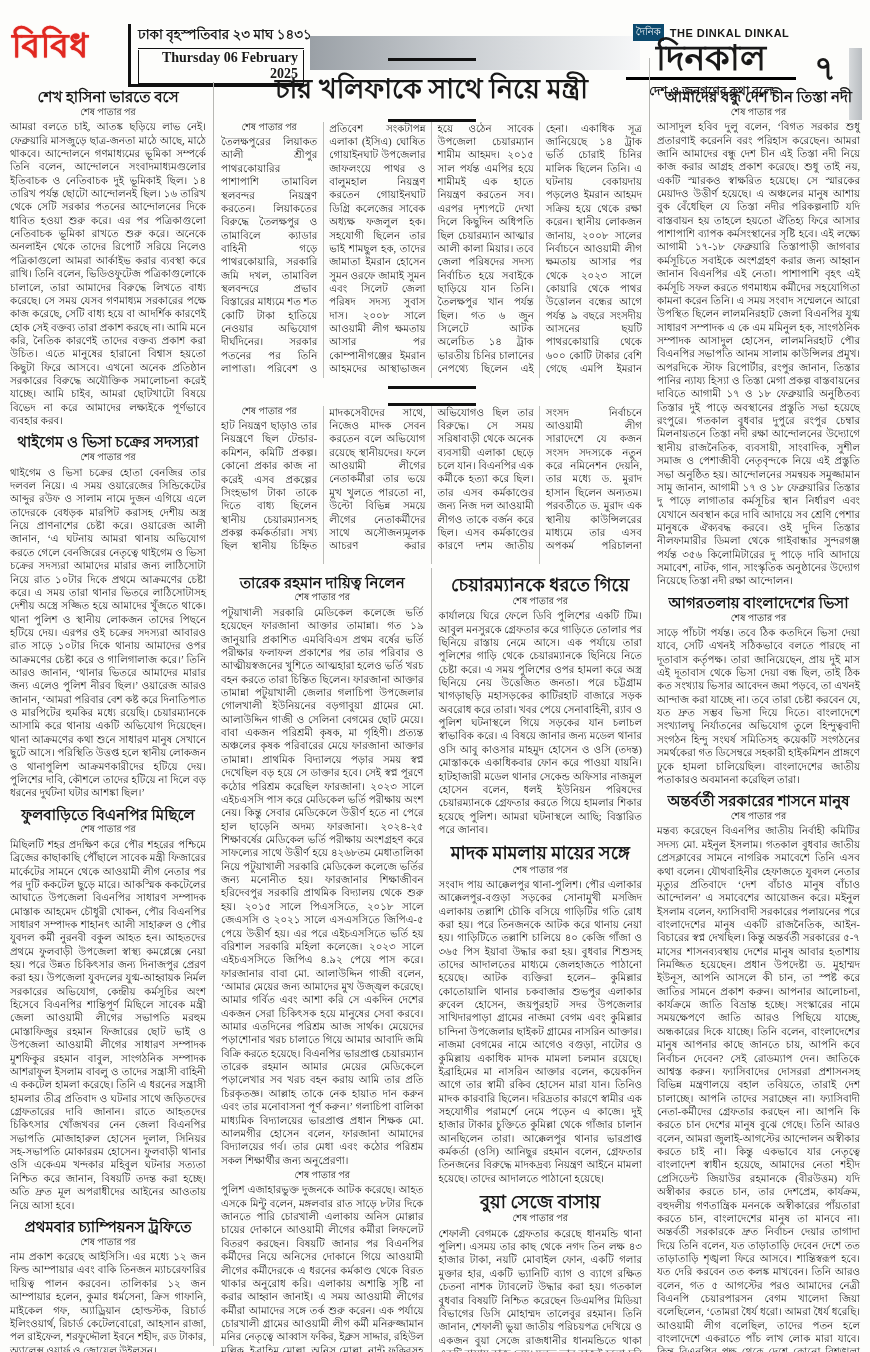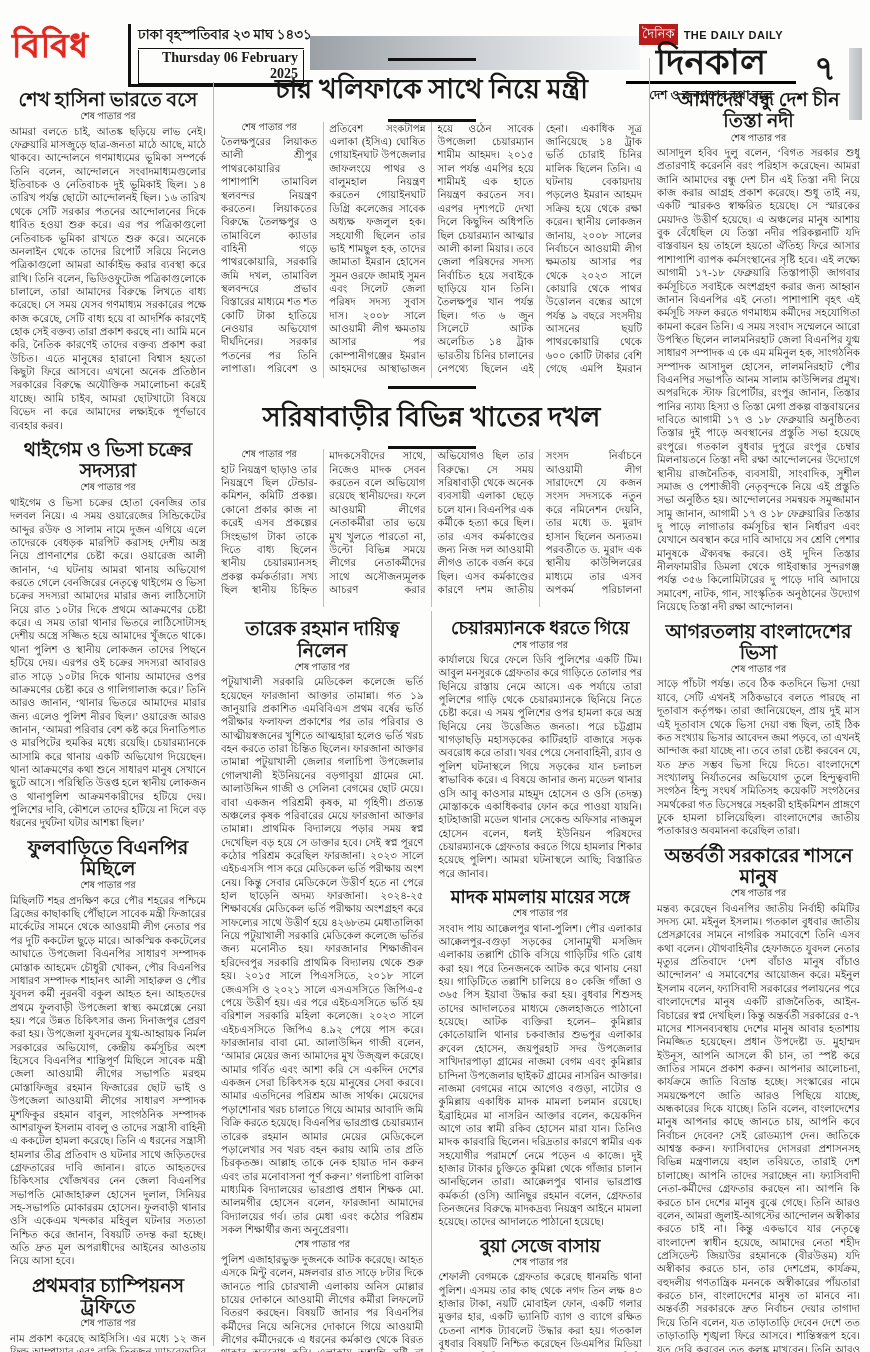--- a/index.html
+++ b/index.html
@@ -22,7 +22,7 @@
               background:linear-gradient(to right,#9aa0a6,#c9cdd1 45%,#f6f7f8); }
   .masthead { position:absolute; right:66px; top:0; width:170px; text-align:center; }
   .mast-top { display:flex; align-items:center; justify-content:center; gap:6px; }
-  .daily-bn { font-size:13px; background:#b91c1c; color:#fff; padding:0 3px; }
+  .daily-bn { font-size:10px; background:#0c4a6e; color:#fff; padding:0 3px; }
   .daily-en { font-size:11px; font-weight:800; font-family:"Liberation Sans",sans-serif; letter-spacing:.5px; }
   .mast-title { font-size:35px; font-weight:800; line-height:1.02; border-bottom:3px solid #000; }
   .mast-tag { font-size:12px; font-weight:700; margin-top:2px; }

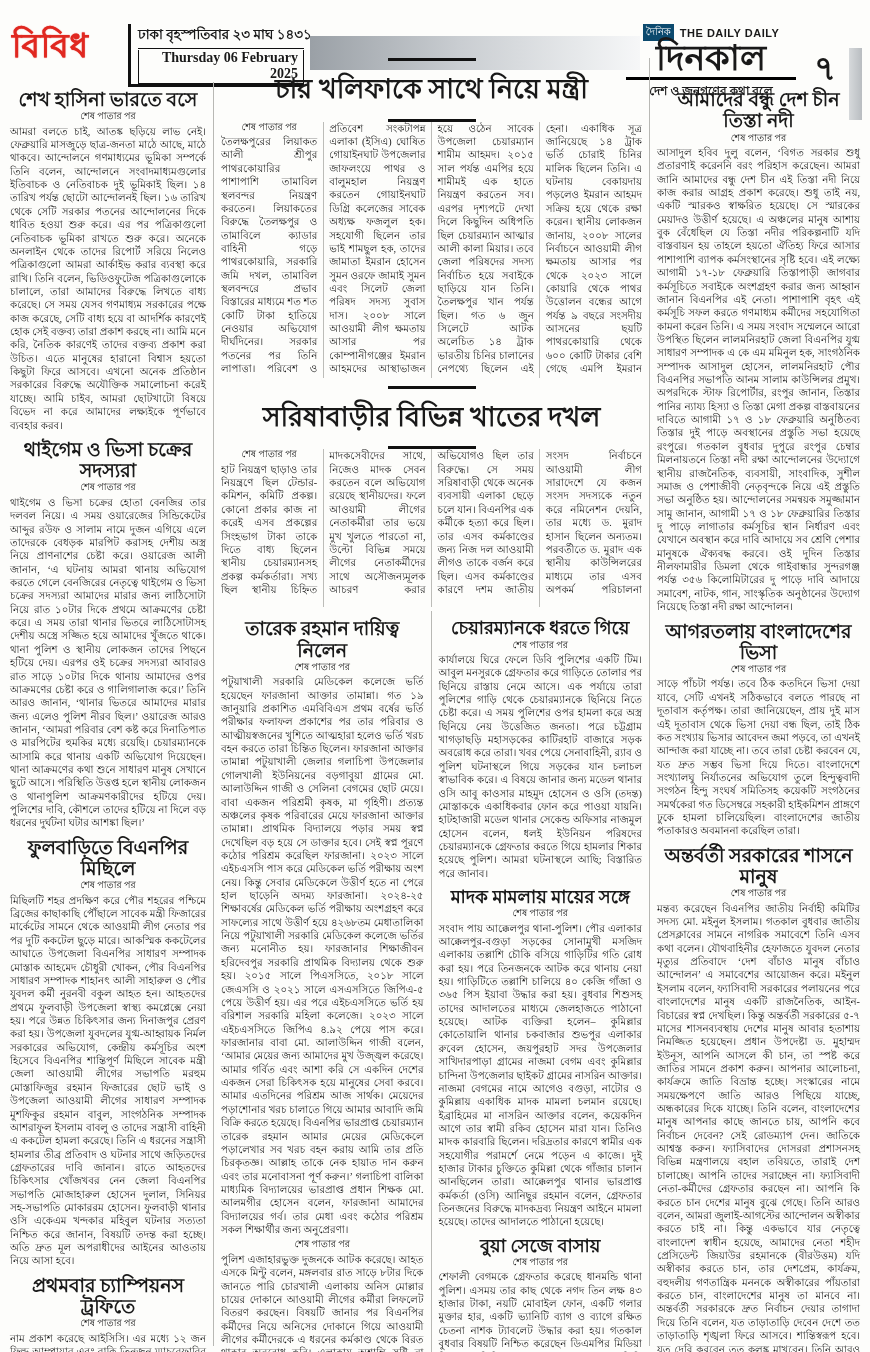--- a/index.html
+++ b/index.html
@@ -71,7 +71,7 @@
     <div class="masthead">
       <div class="mast-top">
         <span class="daily-bn">দৈনিক</span>
-        <span class="daily-en">THE DAILY DAILY</span>
+        <span class="daily-en">THE DINKAL DINKAL</span>
       </div>
       <div class="mast-title">দিনকাল</div>
       <div class="mast-tag">দেশ ও জনগণের কথা বলে</div>

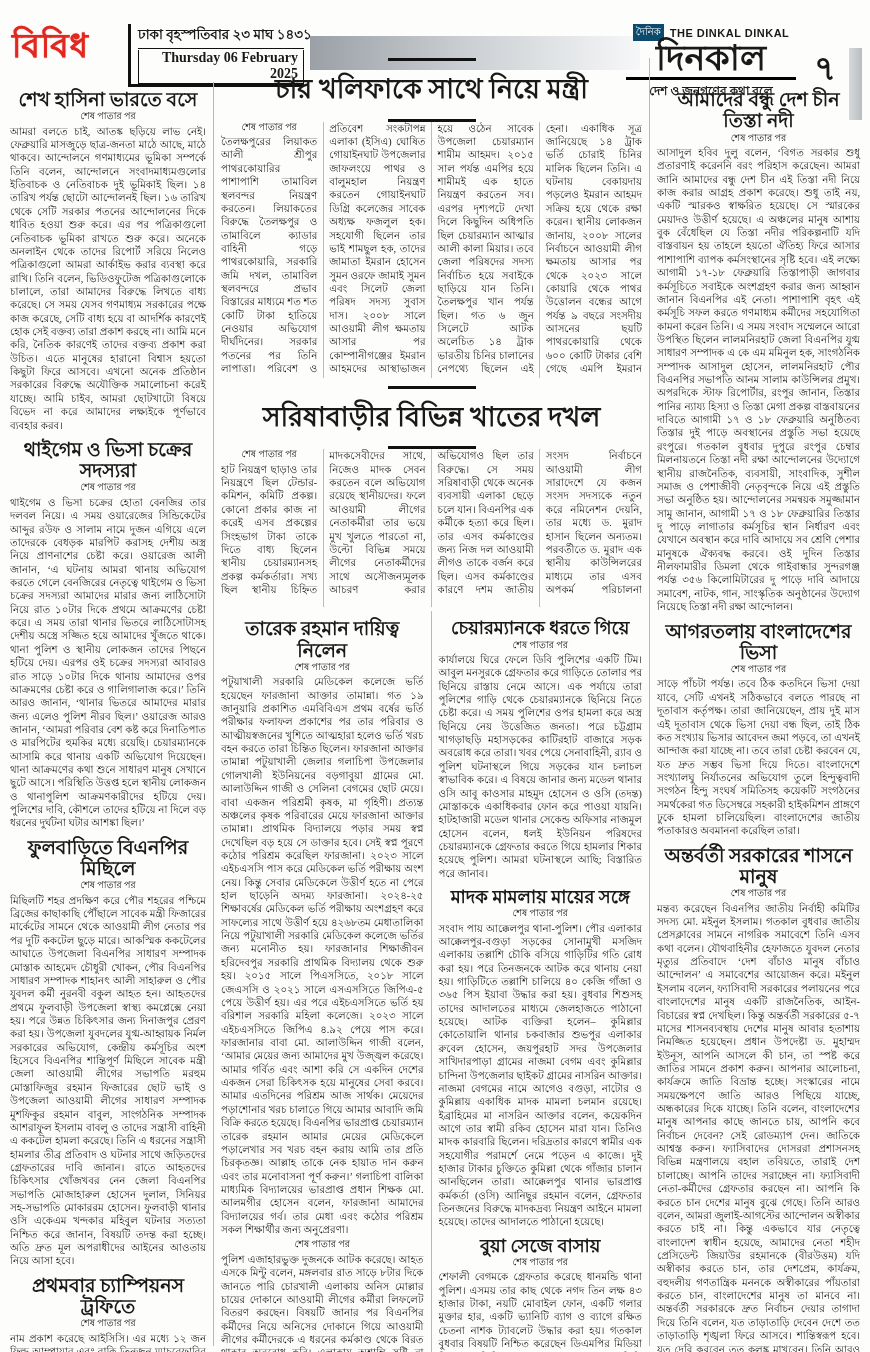--- a/index.html
+++ b/index.html
@@ -36,7 +36,7 @@
   .mid   { width:436px; border-right:1px solid #b8b8b4; padding:0 7px; margin-top:-24px; }
   .col-4 { flex:1; padding-left:7px; }
 
-  h2.headline { font-size:19px; line-height:1.12; text-align:center; margin:7px 0 0; font-weight:700; }
+  h2.headline { font-size:15px; line-height:1.12; text-align:center; margin:7px 0 0; font-weight:700; }
   .cont { text-align:center; font-size:9.5px; line-height:1.2; margin:1px 0 2px; }
   p.body { font-size:10.2px; line-height:1.31; text-align:justify; margin:0 0 3px;
            word-break:break-word; }

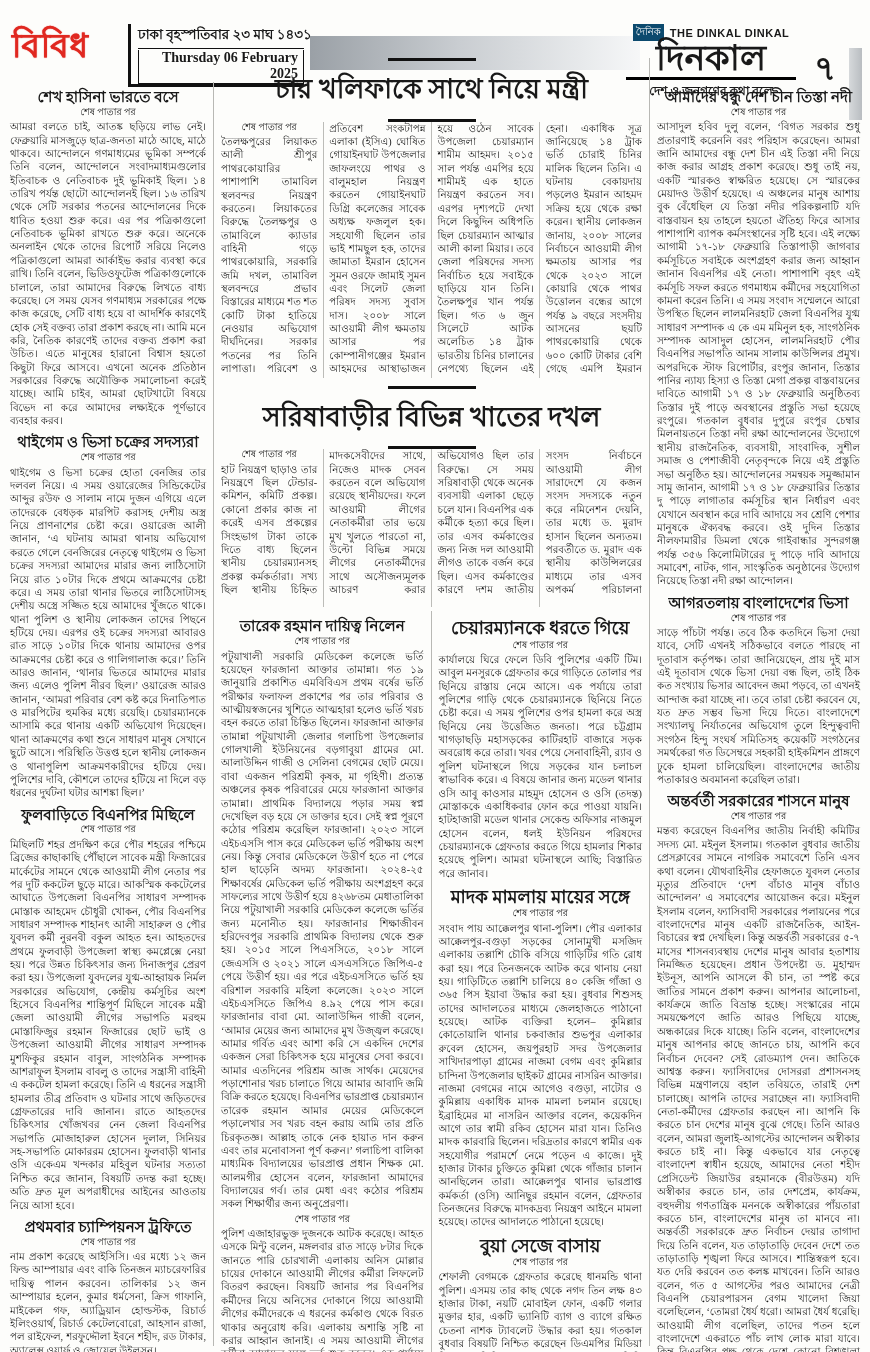--- a/index.html
+++ b/index.html
@@ -123,7 +123,6 @@
       <article class="span-b">
         <div class="span-head">
           <span class="bar"></span>
-          <h1>সরিষাবাড়ীর বিভিন্ন খাতের দখল</h1>
           <span class="bar"></span>
         </div>
         <div class="multi-col">

